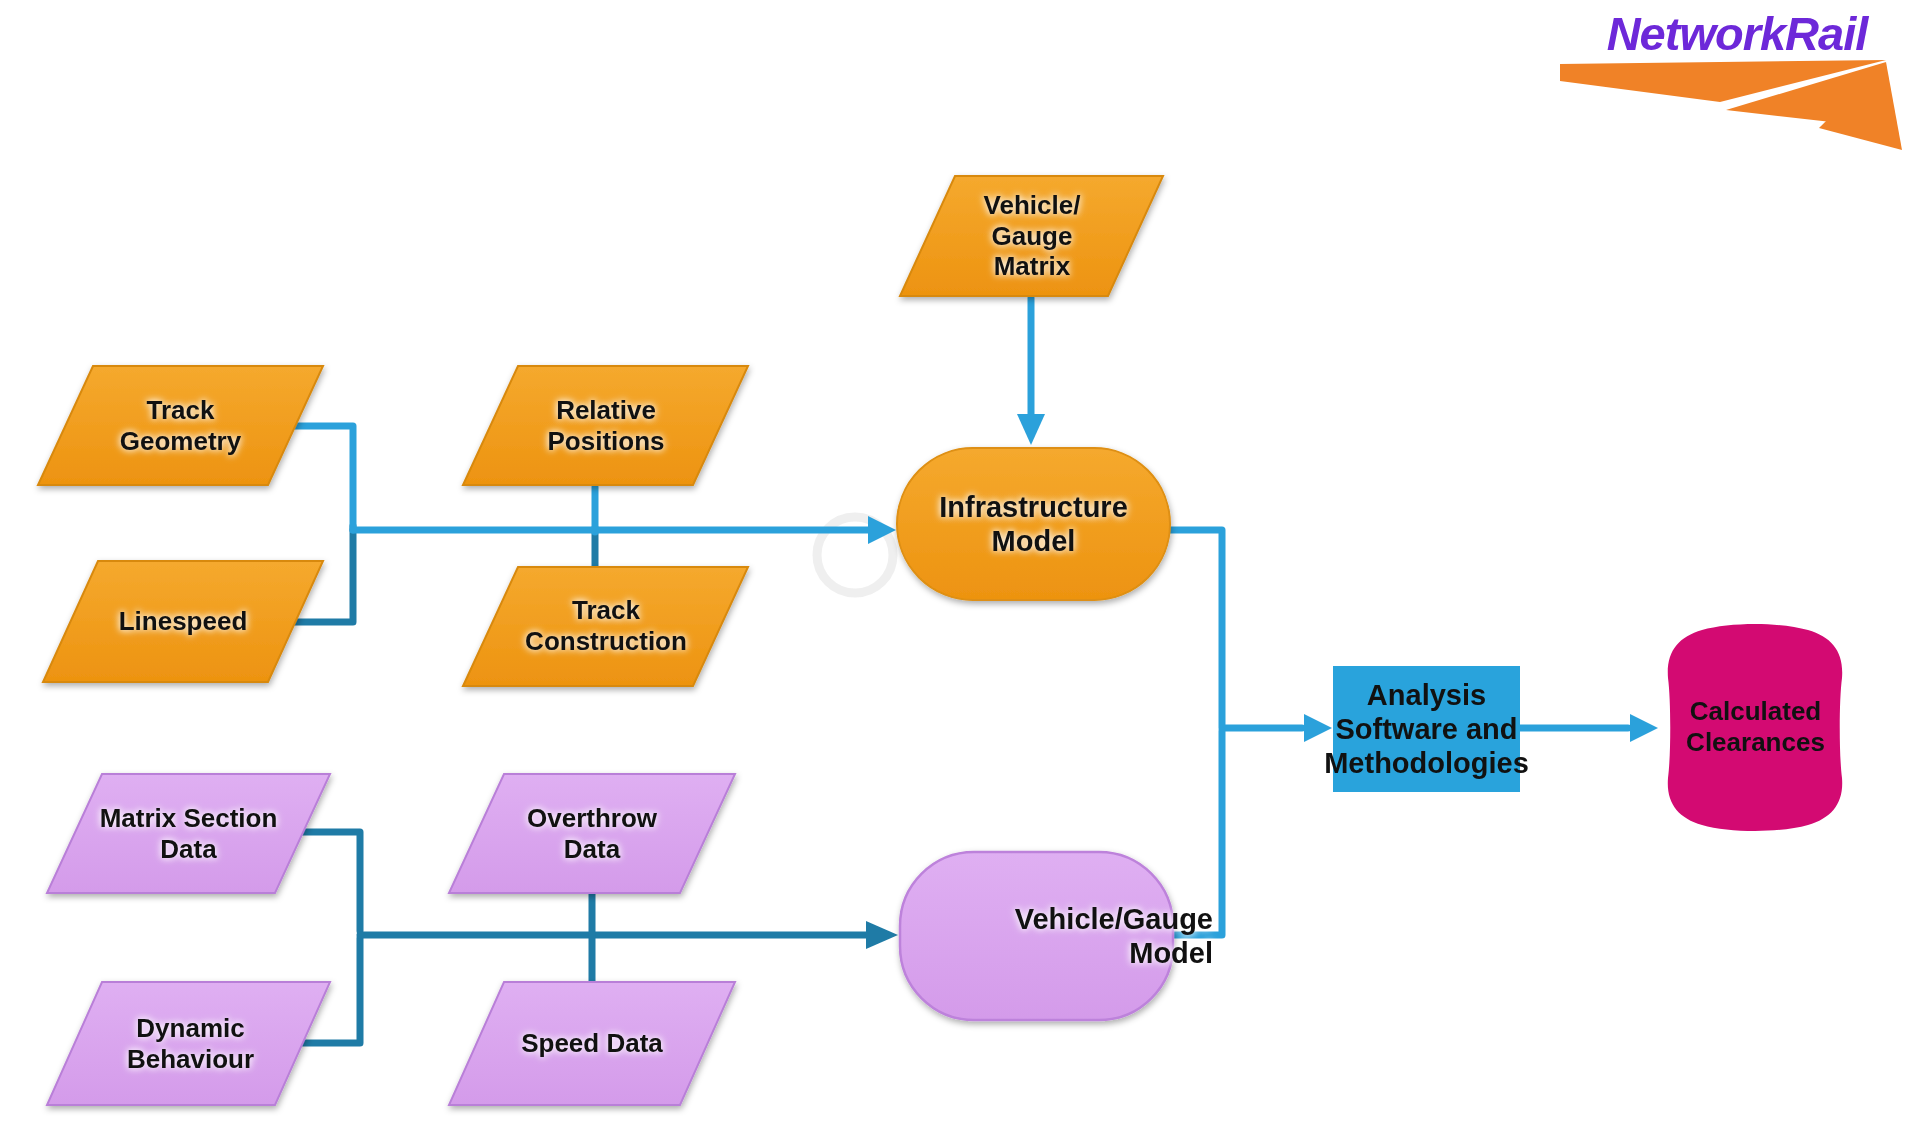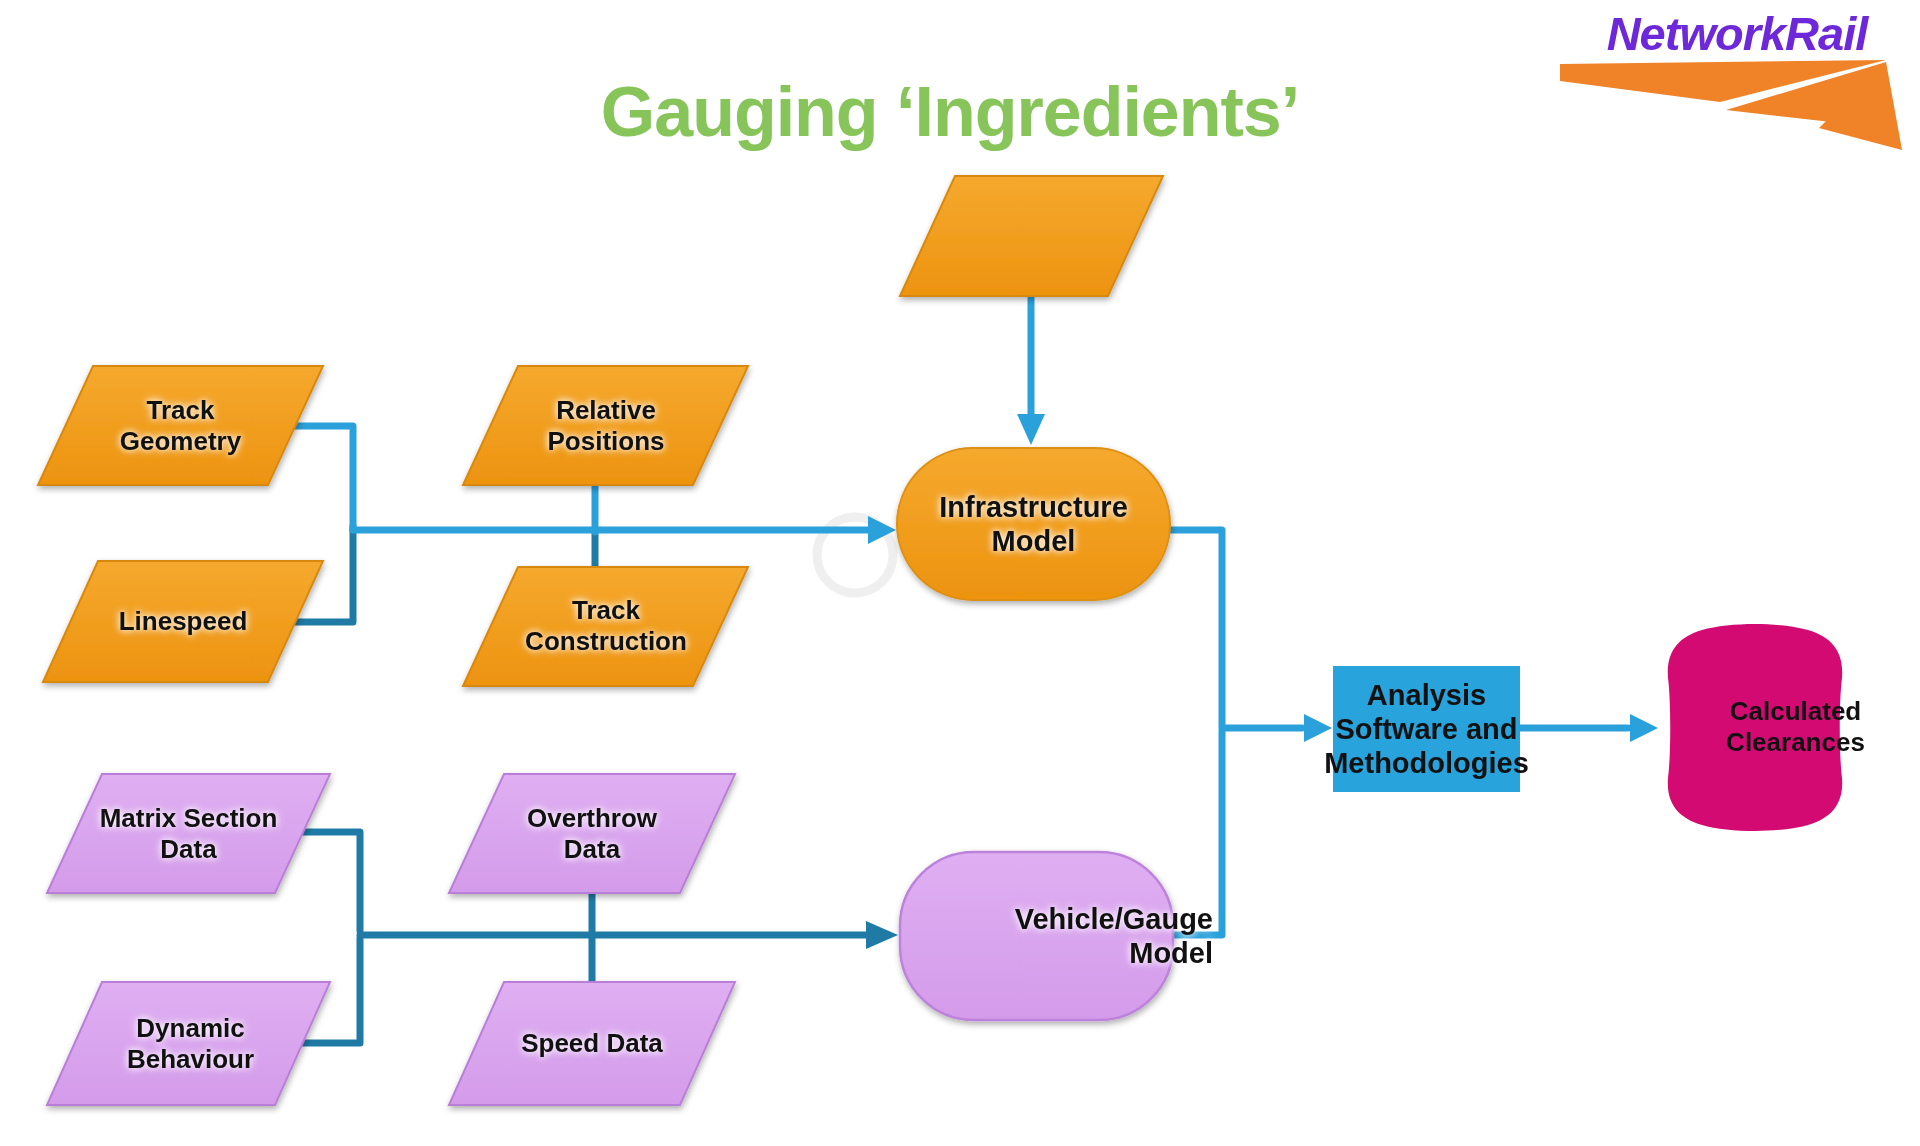--- a/index.html
+++ b/index.html
@@ -112,7 +112,6 @@
     </g>
   </svg>
 
-  <div id="page-title">Gauging ‘Ingredients’</div>
   <div id="logo-text">NetworkRail</div>
 
   <div class="label lbl-node" style="left:40px;top:366px;width:281px;height:119px;">Track

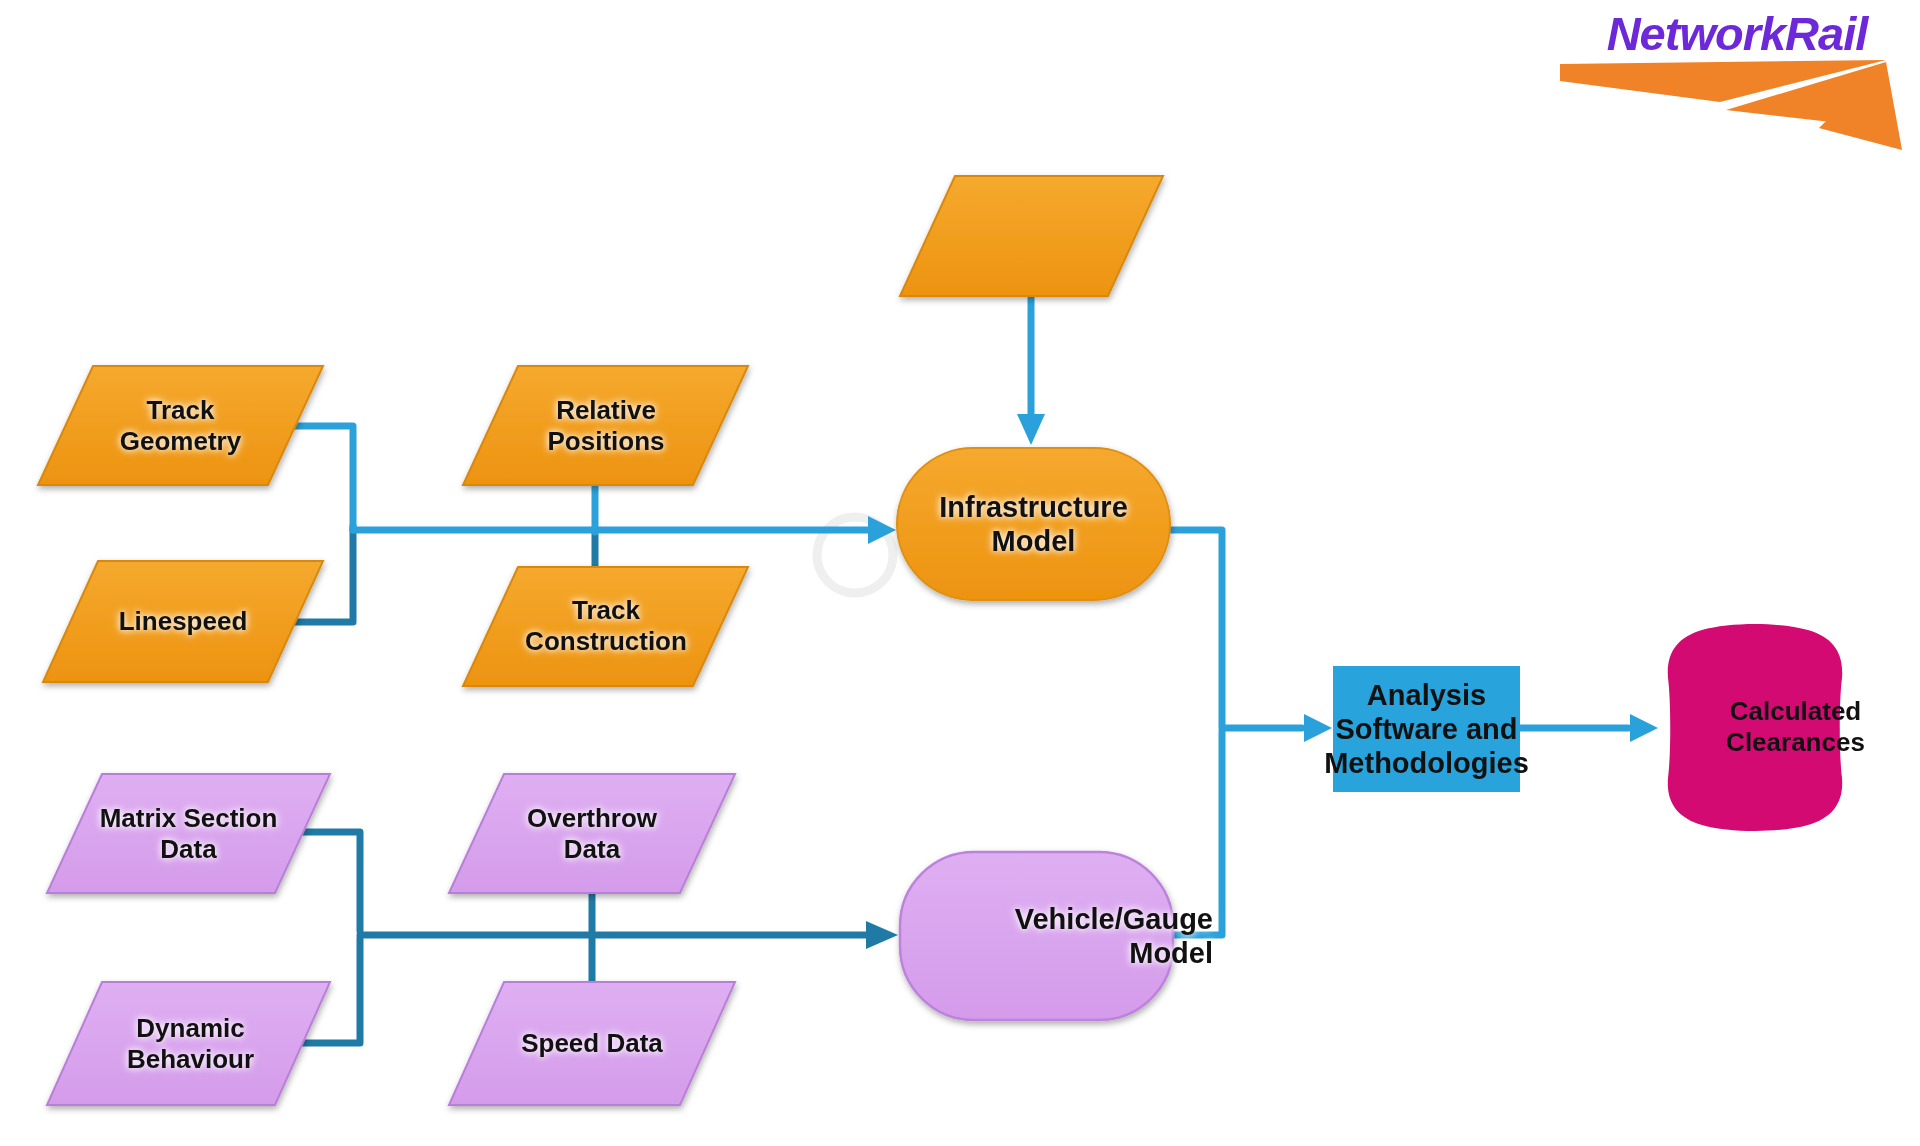--- a/index.html
+++ b/index.html
@@ -114,6 +114,9 @@
 
   <div id="logo-text">NetworkRail</div>
 
+  <div class="label lbl-node" style="left:902px;top:178px;width:260px;height:116px;">Vehicle/
+Gauge
+Matrix</div>
   <div class="label lbl-node" style="left:40px;top:366px;width:281px;height:119px;">Track
 Geometry</div>
   <div class="label lbl-node" style="left:466px;top:366px;width:280px;height:119px;">Relative

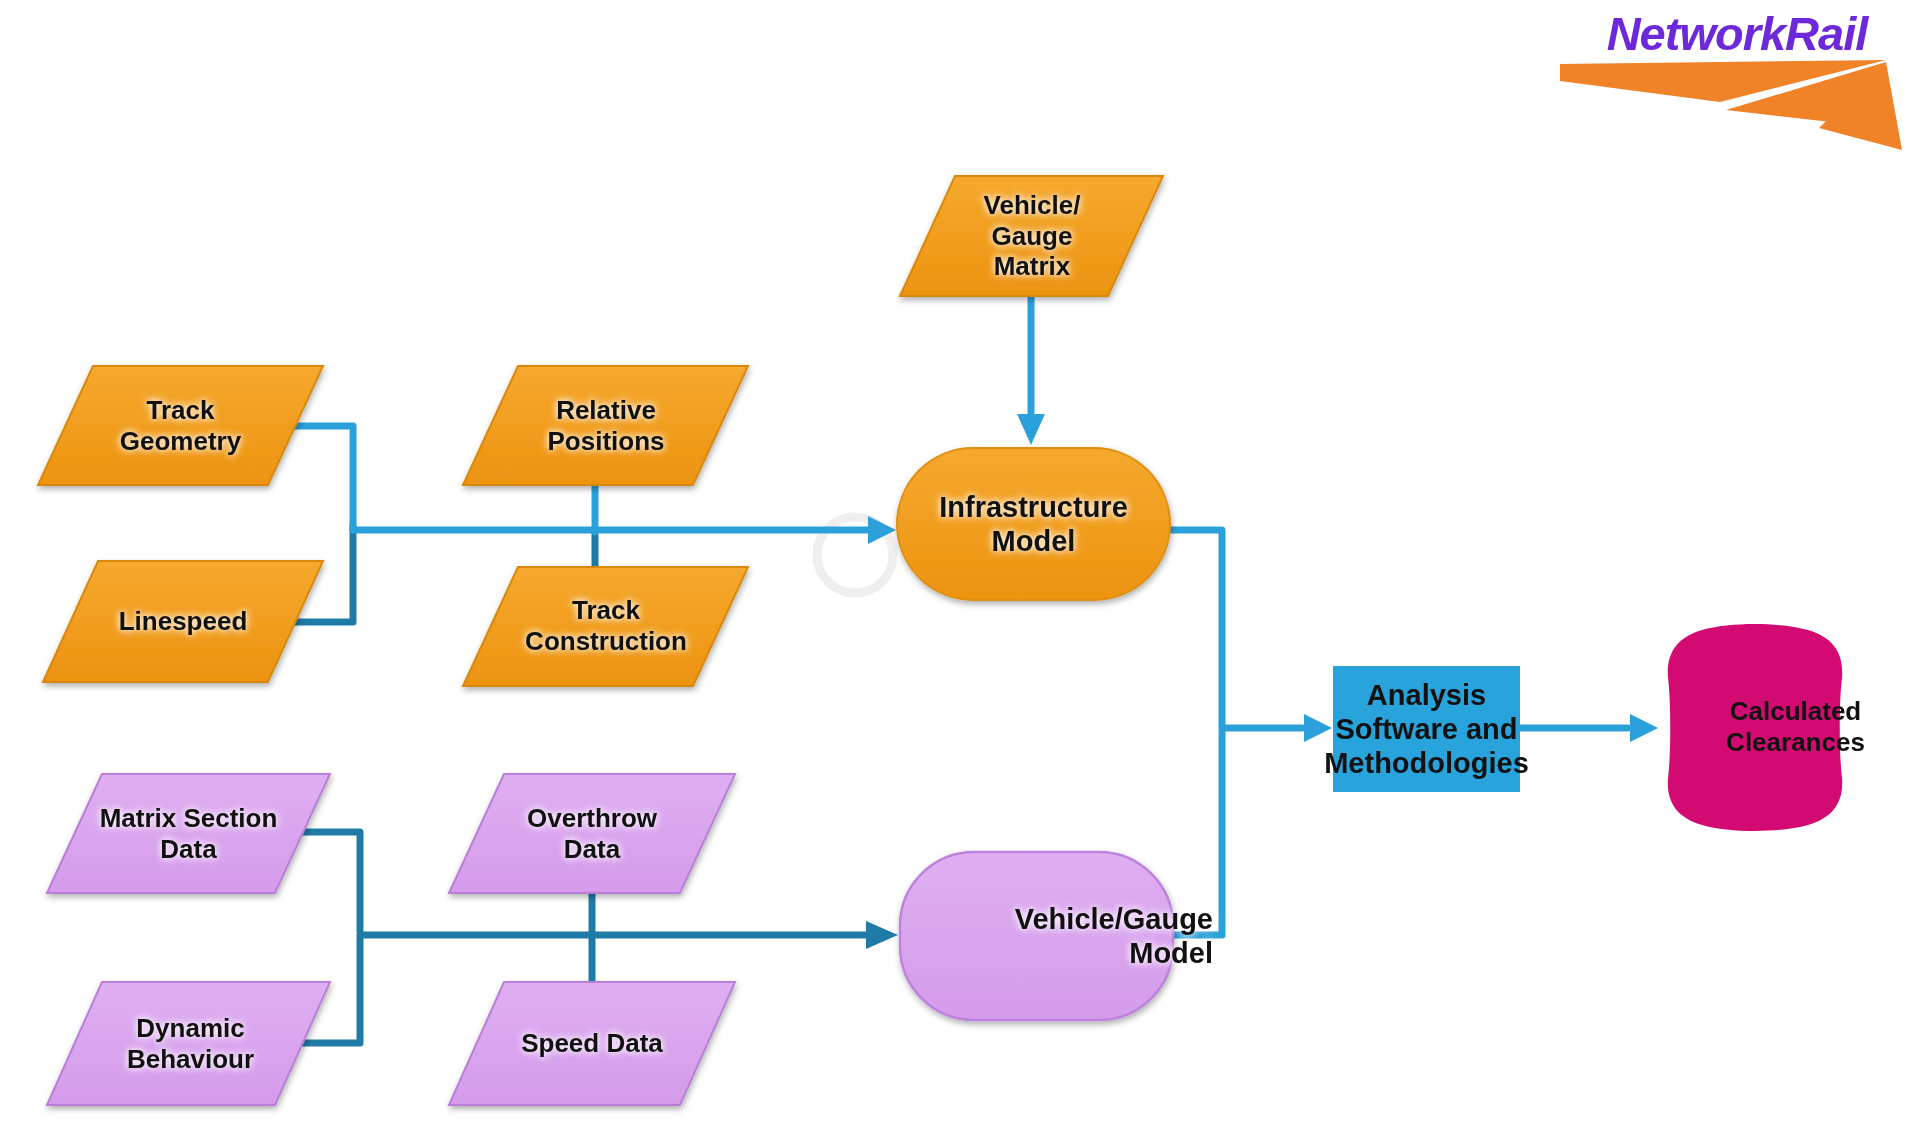--- a/index.html
+++ b/index.html
@@ -136,7 +136,7 @@
   <div class="label lbl-analysis" style="left:1333px;top:666px;width:187px;height:126px;">Analysis
 Software and
 Methodologies</div>
-  <div class="label lbl-cc" style="left:1704px;top:624px;width:183px;height:206px;">Calculated
+  <div class="label lbl-cc" style="left:1664px;top:624px;width:183px;height:206px;">Calculated
 Clearances</div>
 
 </div>

